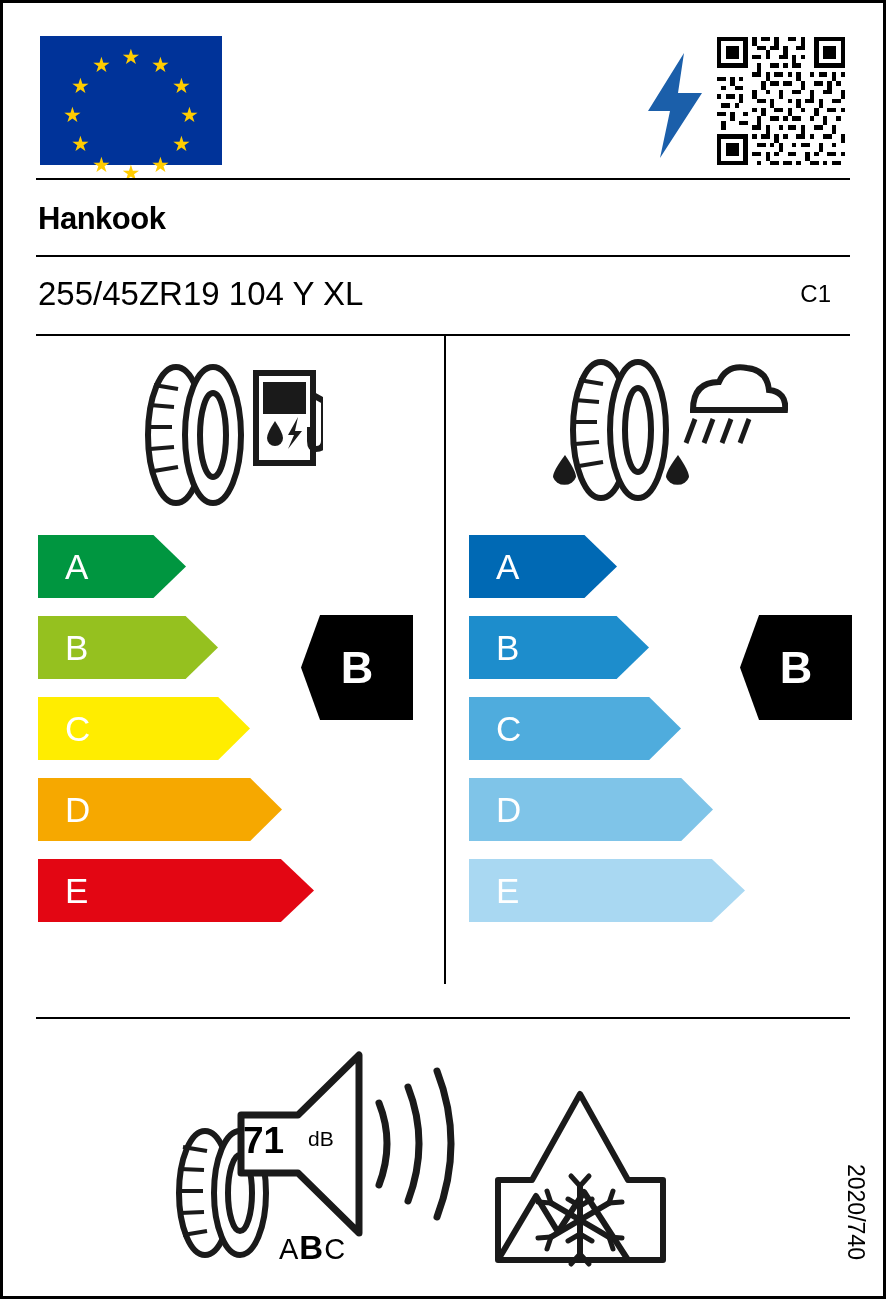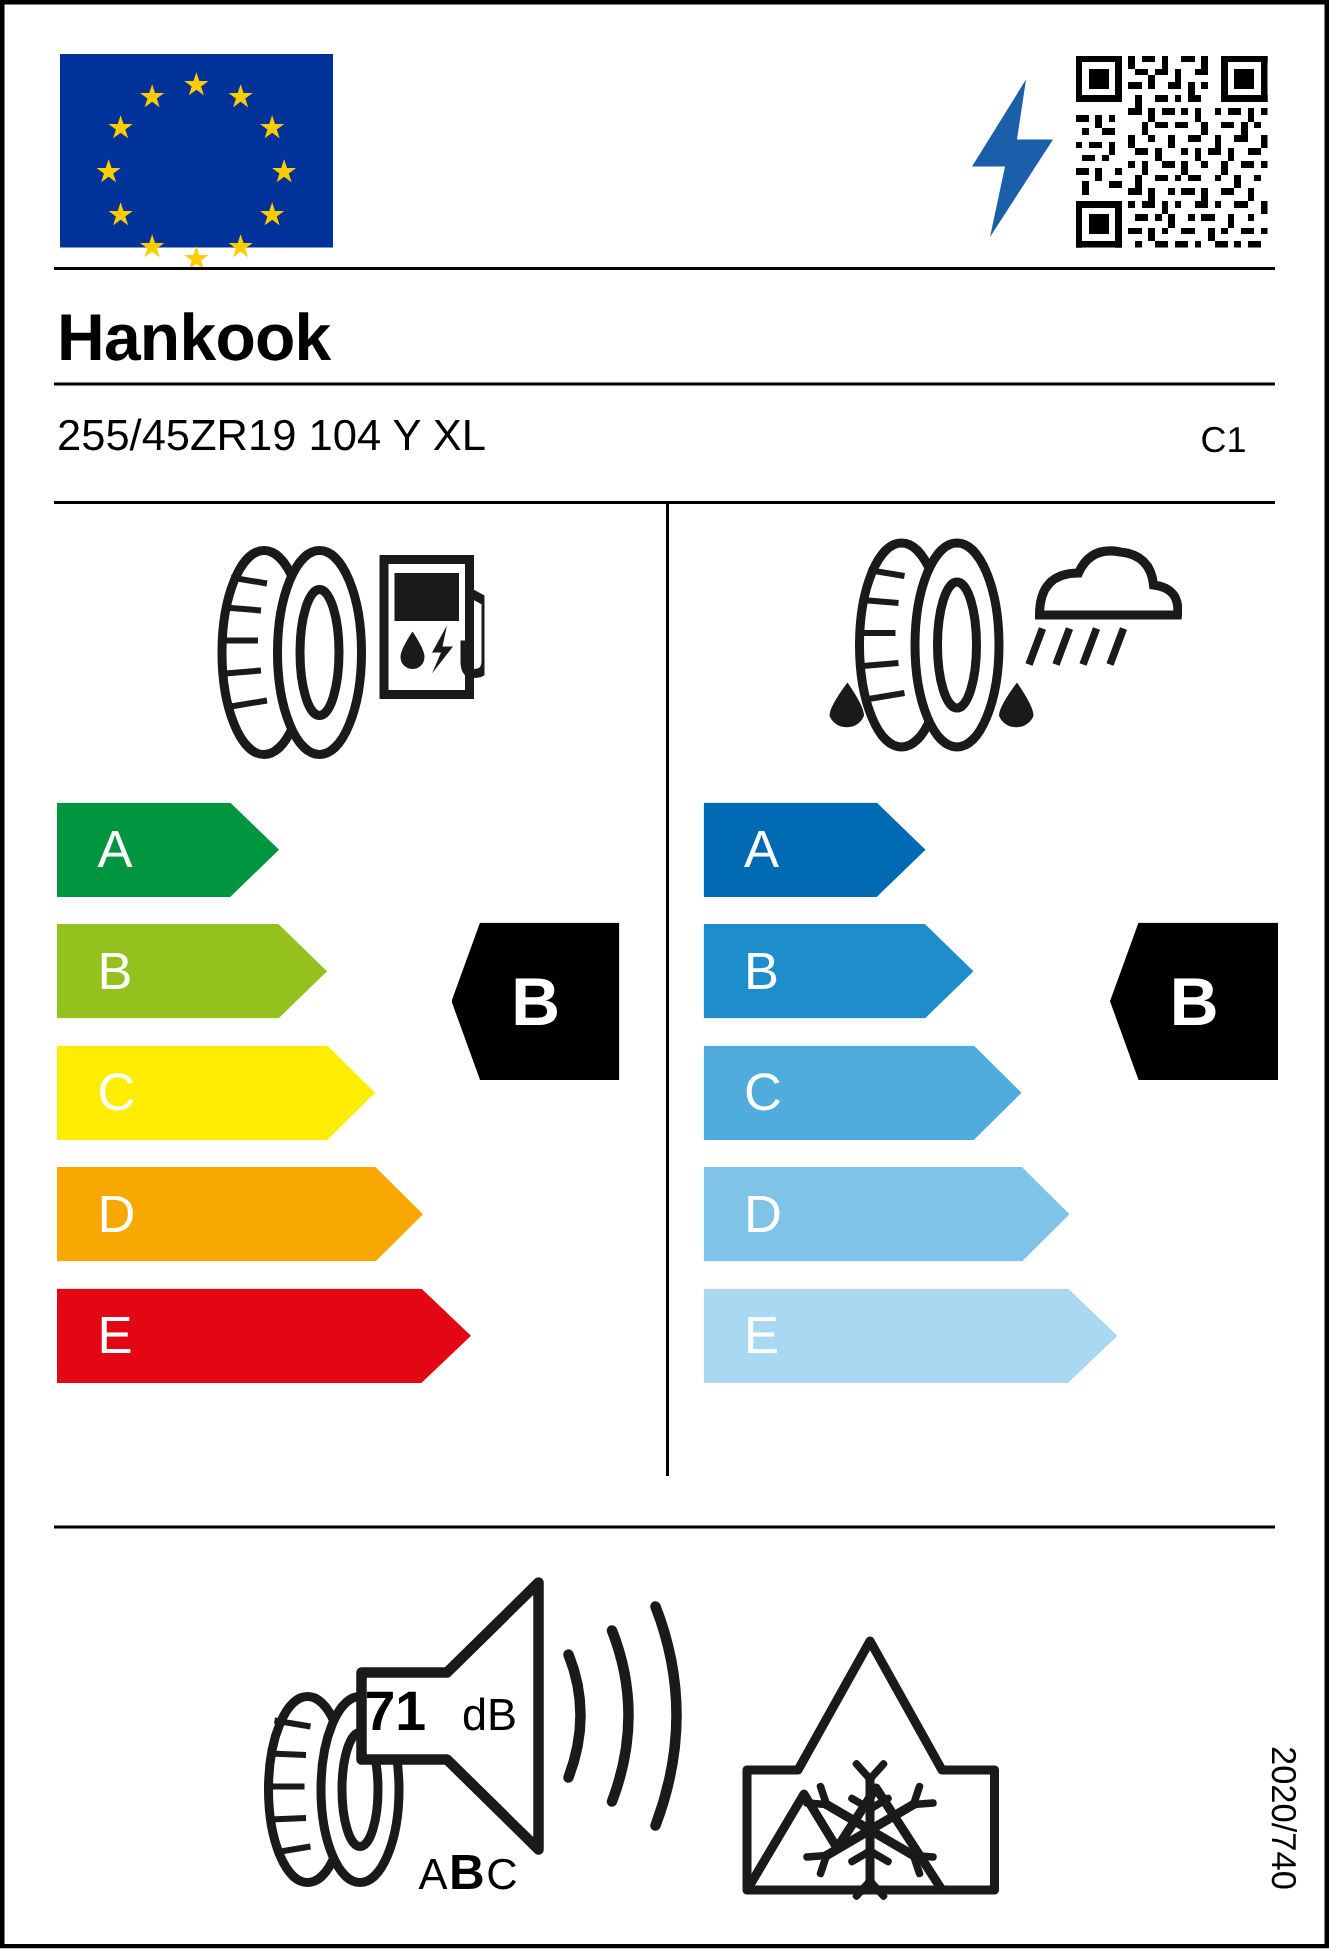--- a/index.html
+++ b/index.html
@@ -81,7 +81,7 @@
     position: absolute;
     left: 35px;
     top: 198px;
-    font-size: 44px;
+    font-size: 31px;
     font-weight: bold;
     letter-spacing: -0.5px;
   }

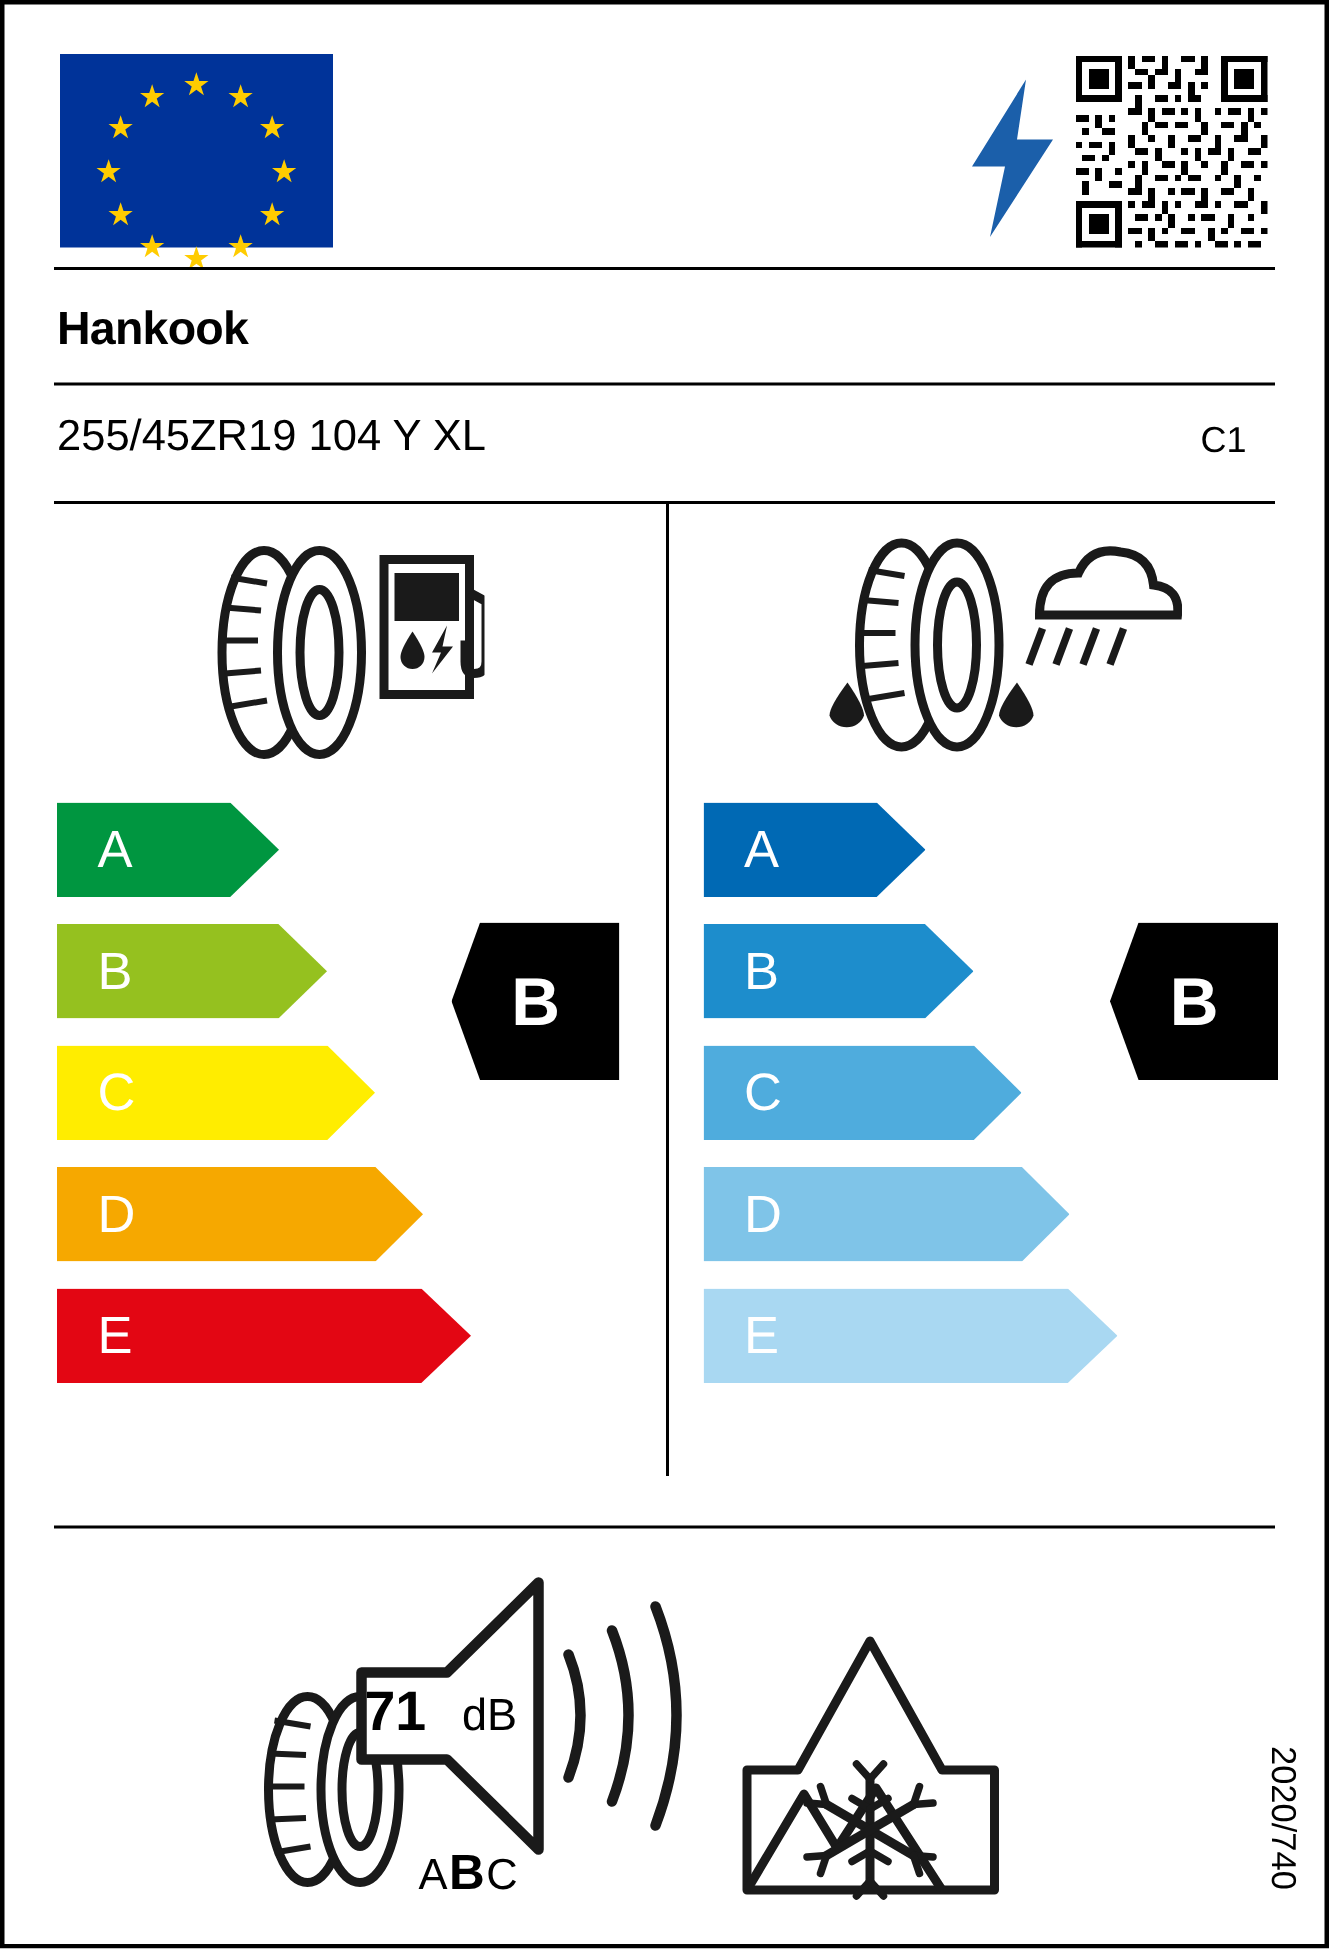--- a/index.html
+++ b/index.html
@@ -96,7 +96,7 @@
     position: absolute;
     left: 35px;
     top: 272px;
-    font-size: 29px;
+    font-size: 33px;
   }
   .classcode {
     position: absolute;

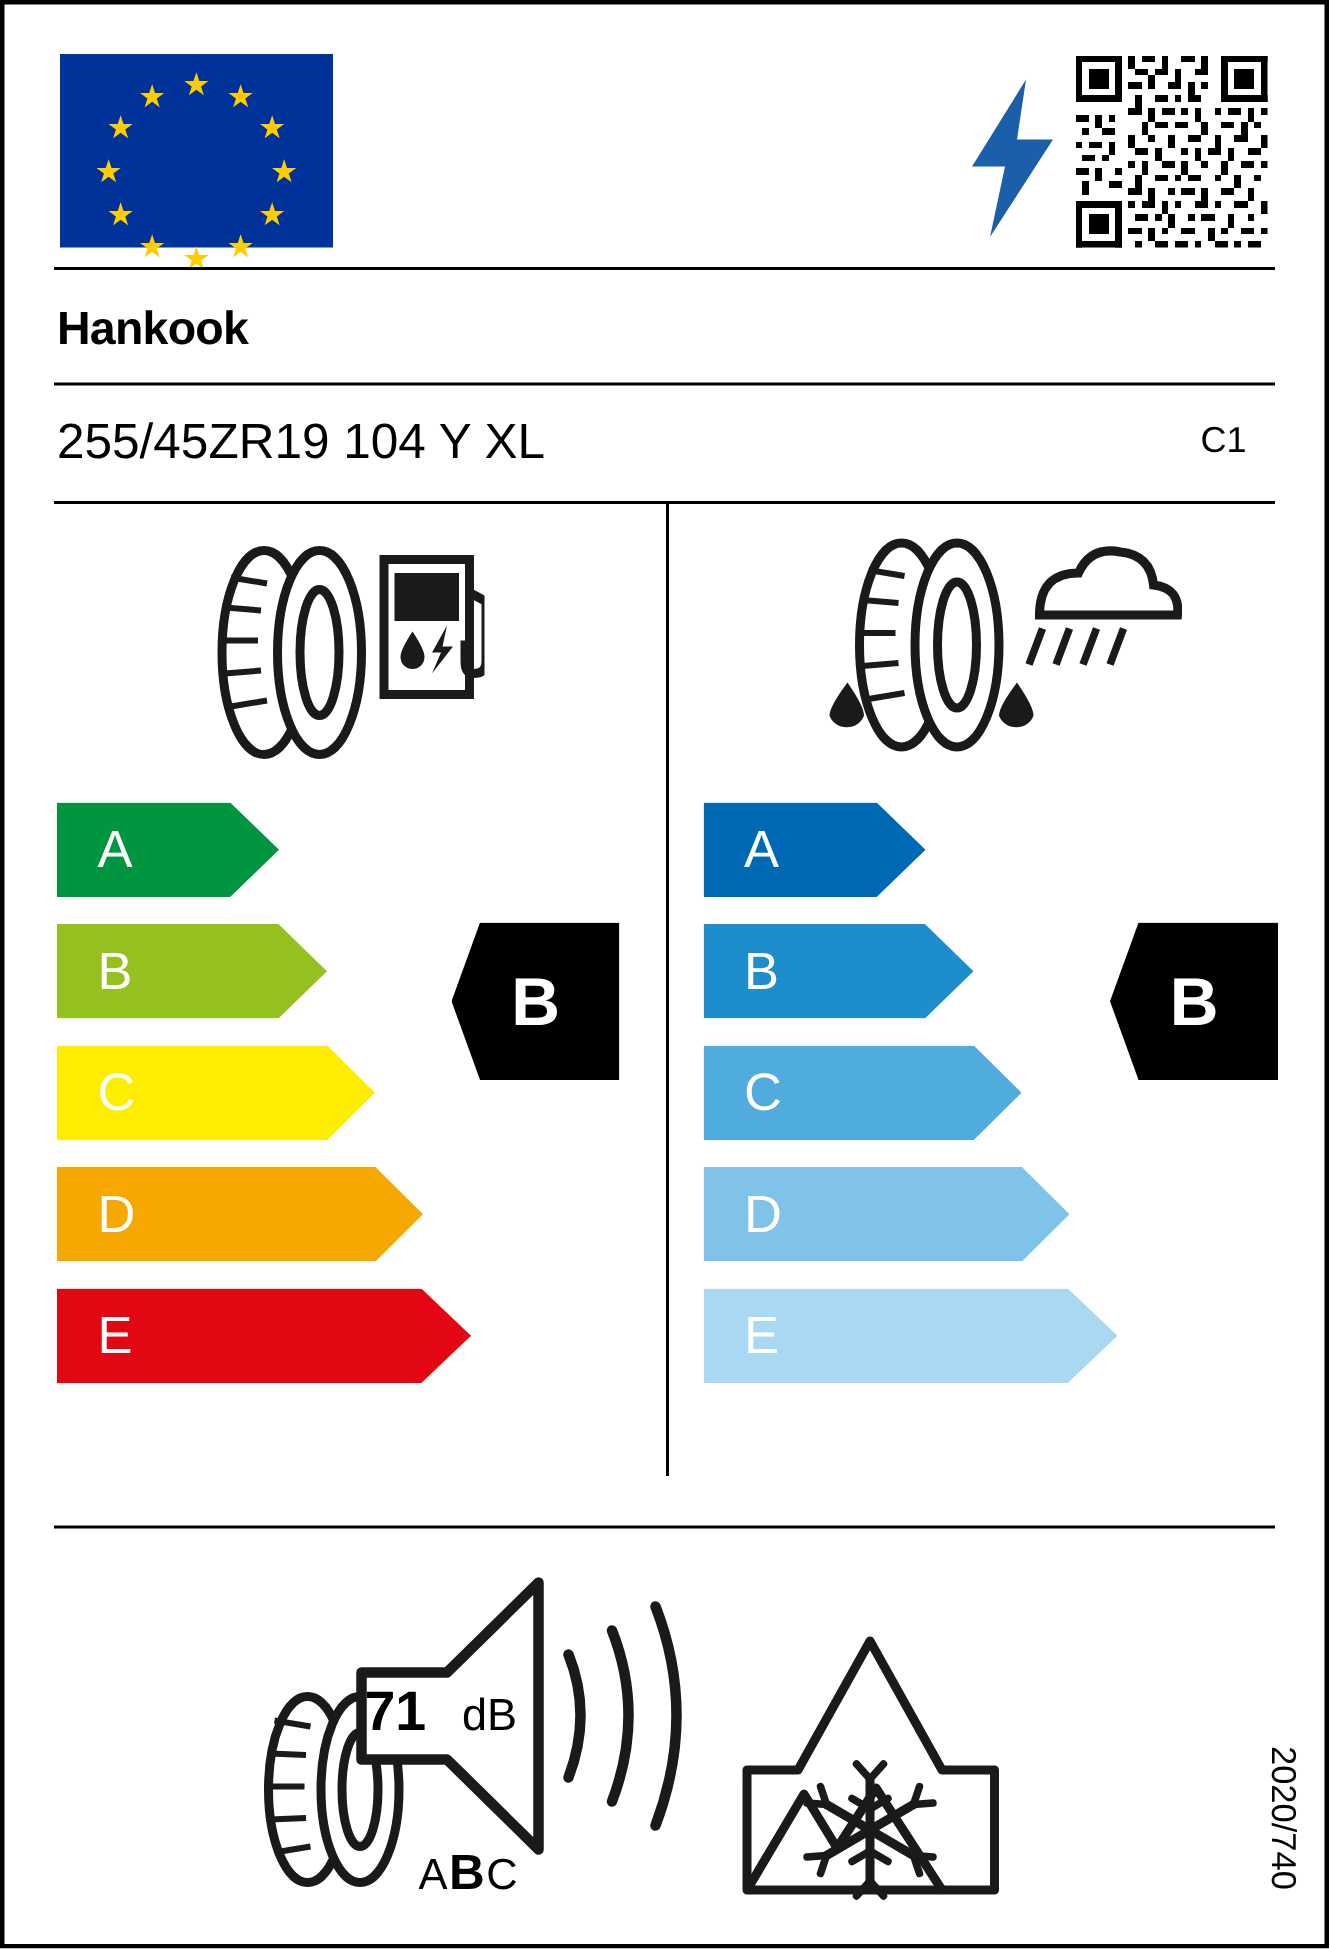--- a/index.html
+++ b/index.html
@@ -170,7 +170,7 @@
   }
   .noise-unit {
     position: absolute;
-    font-size: 30px;
+    font-size: 21px;
   }
   .noise-classes {
     position: absolute;

